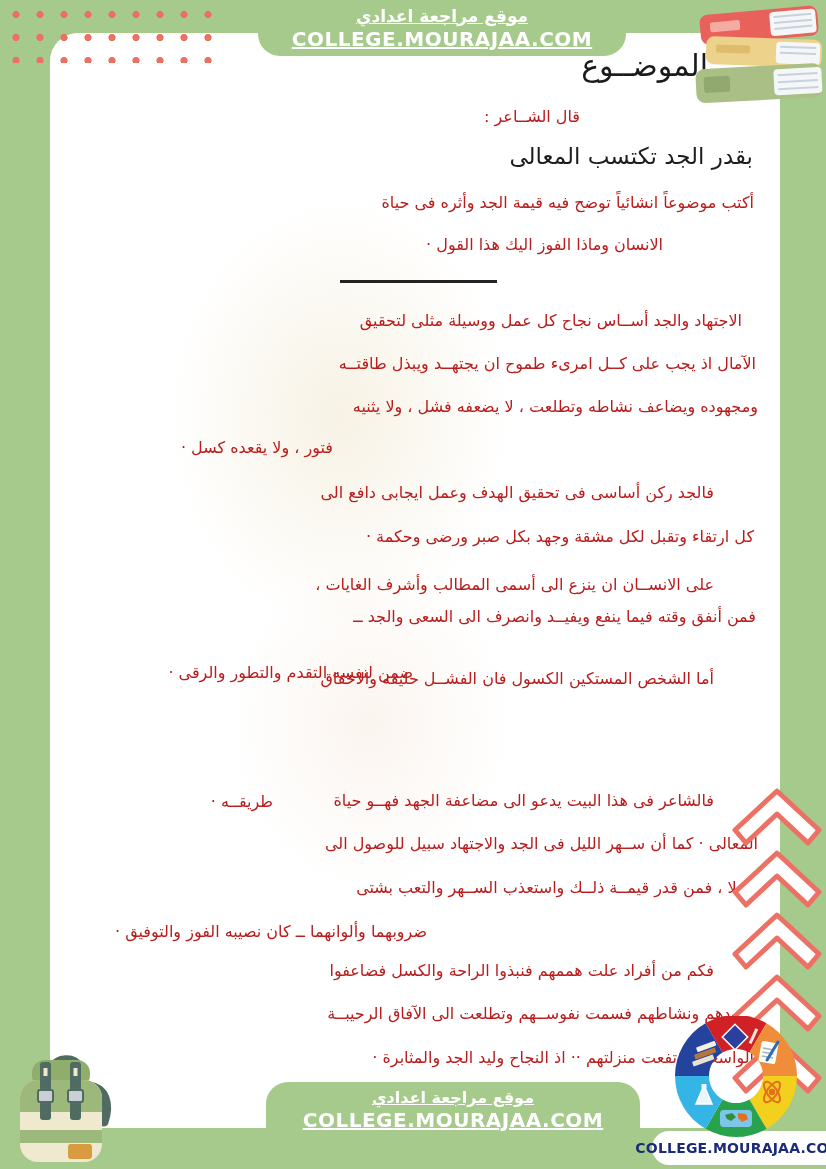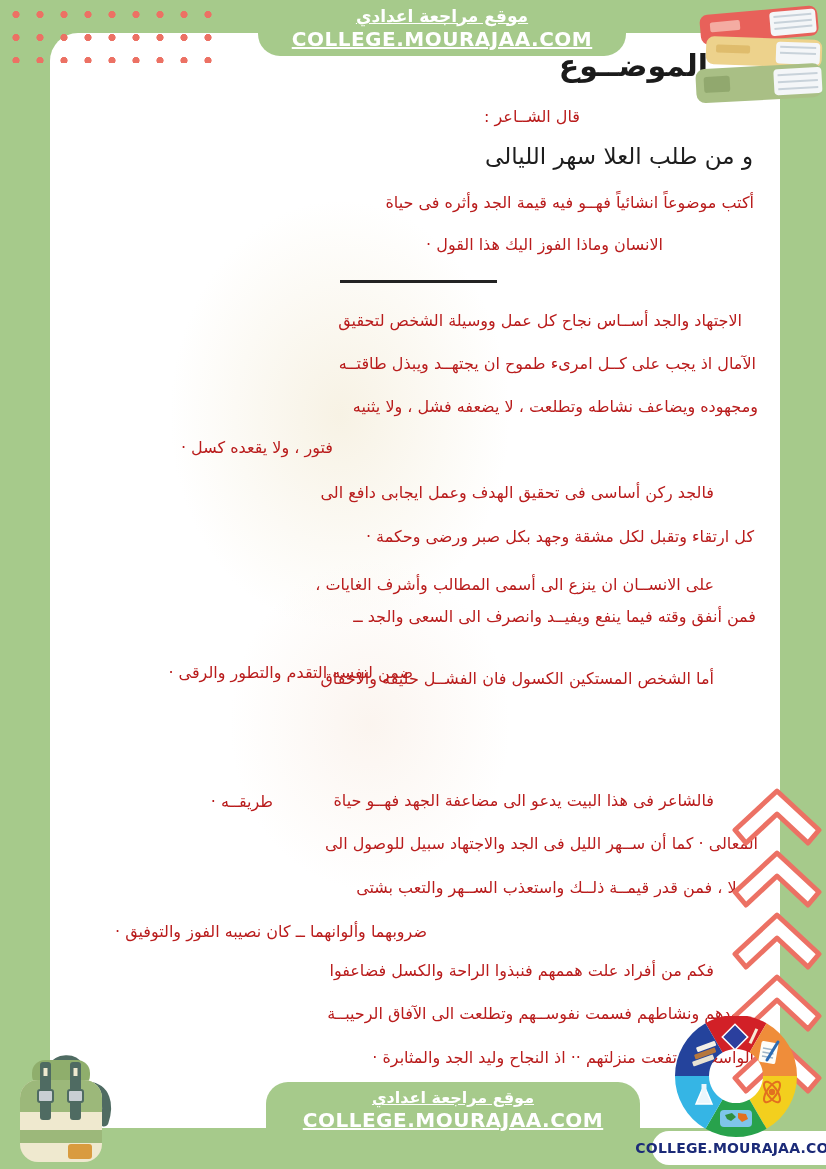--- a/index.html
+++ b/index.html
@@ -33,7 +33,7 @@
   .header-tab .en{font-size:20px;font-weight:bold;text-decoration:underline;letter-spacing:.5px;line-height:25px;}
   .page-title{
     position:absolute;top:48px;right:118px;z-index:2;
-    font-size:30px;font-weight:bold;color:#1b1b1b;direction:rtl;white-space:nowrap;
+    font-size:30px;font-weight:normal;color:#1b1b1b;direction:rtl;white-space:nowrap;
   }
   .books{position:absolute;left:692px;top:4px;z-index:4;}
   .ln{

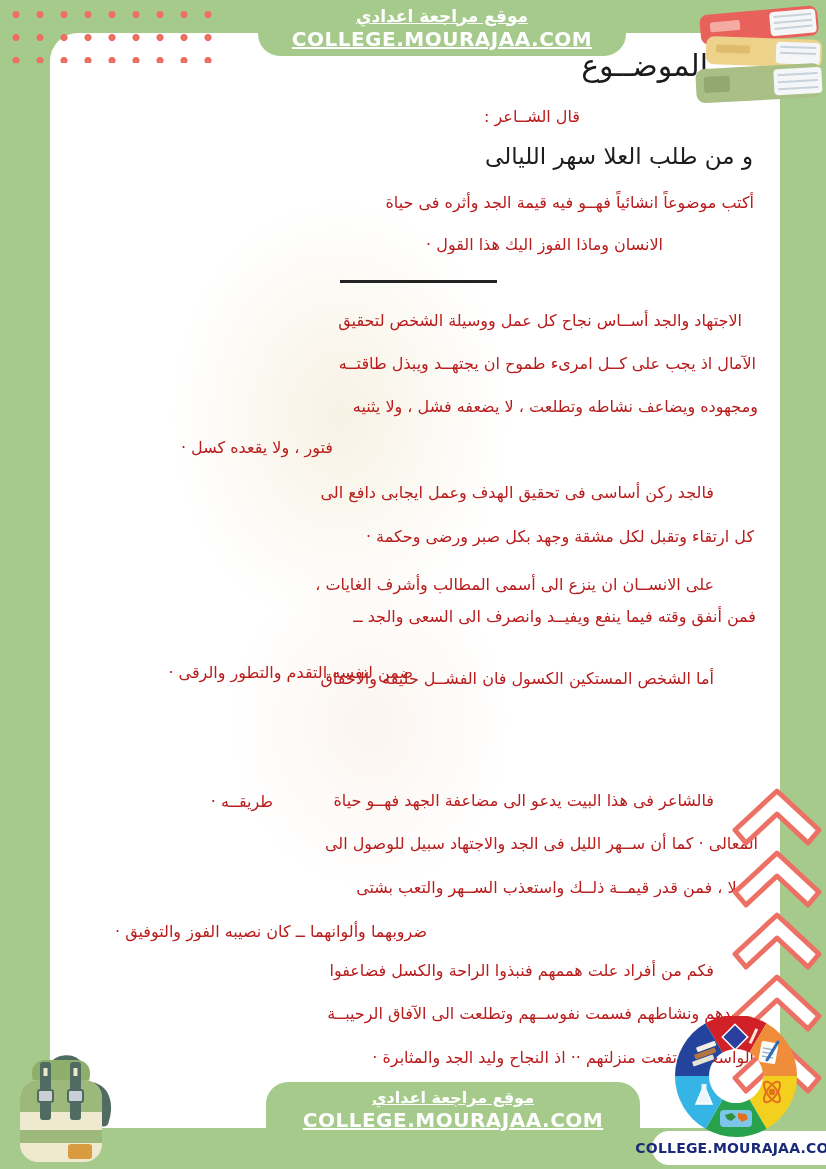--- a/index.html
+++ b/index.html
@@ -110,7 +110,6 @@
 <div class="ln" style="top:100px;right:246px">قال الشــاعر :</div>
 
 <div class="verse">
-  <span>و من طلب العلا سهر الليالى</span>
 </div>
 
 <div class="ln" style="top:186px;right:72px">أكتب موضوعاً انشائياً فهــو فيه قيمة الجد وأثره فى حياة</div>

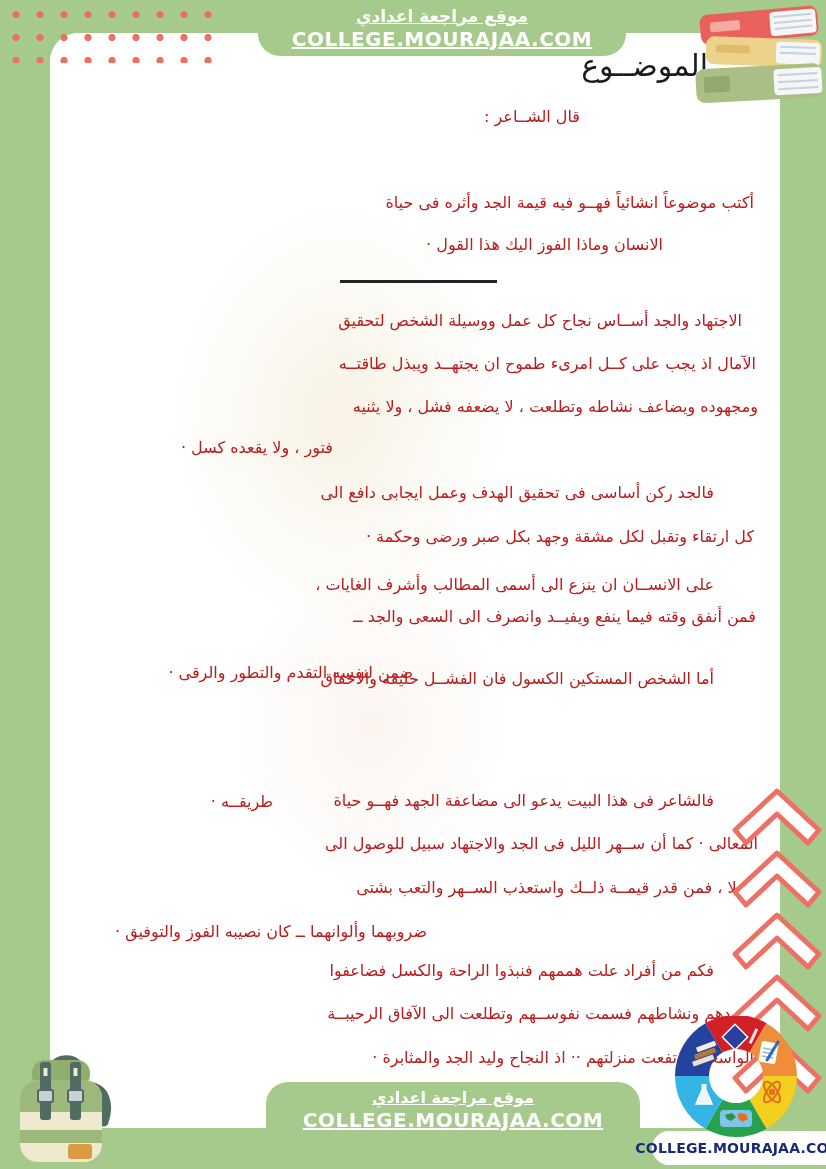--- a/index.html
+++ b/index.html
@@ -110,6 +110,7 @@
 <div class="ln" style="top:100px;right:246px">قال الشــاعر :</div>
 
 <div class="verse">
+  <span>بقدر الجد تكتسب المعالى</span>
 </div>
 
 <div class="ln" style="top:186px;right:72px">أكتب موضوعاً انشائياً فهــو فيه قيمة الجد وأثره فى حياة</div>

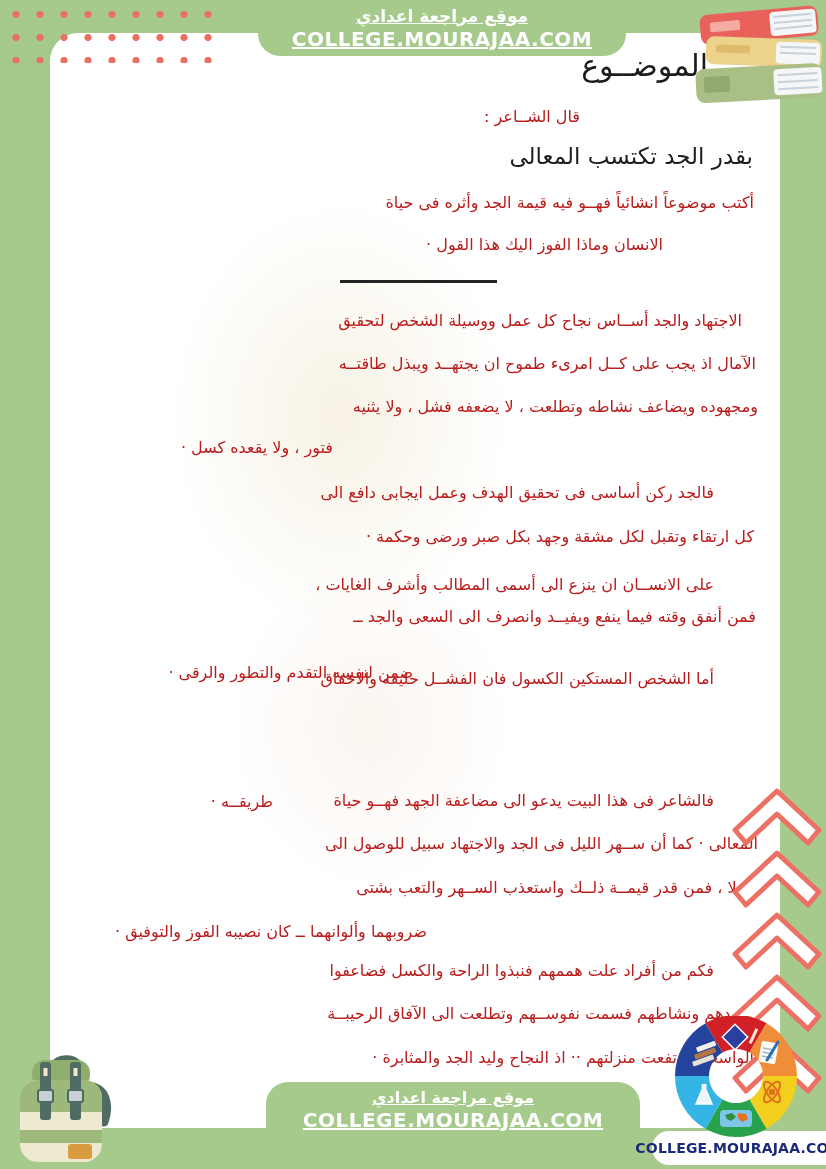--- a/index.html
+++ b/index.html
@@ -113,7 +113,7 @@
   <span>بقدر الجد تكتسب المعالى</span>
 </div>
 
-<div class="ln" style="top:186px;right:72px">أكتب موضوعاً انشائياً فهــو فيه قيمة الجد وأثره فى حياة</div>
+<div class="ln" style="top:186px;right:72px">أكتب موضوعاً انشائياً توضح فيه قيمة الجد وأثره فى حياة</div>
 <div class="ln" style="top:228px;right:163px">الانسان وماذا الفوز اليك هذا القول ·</div>
 
 <div class="sep"></div>

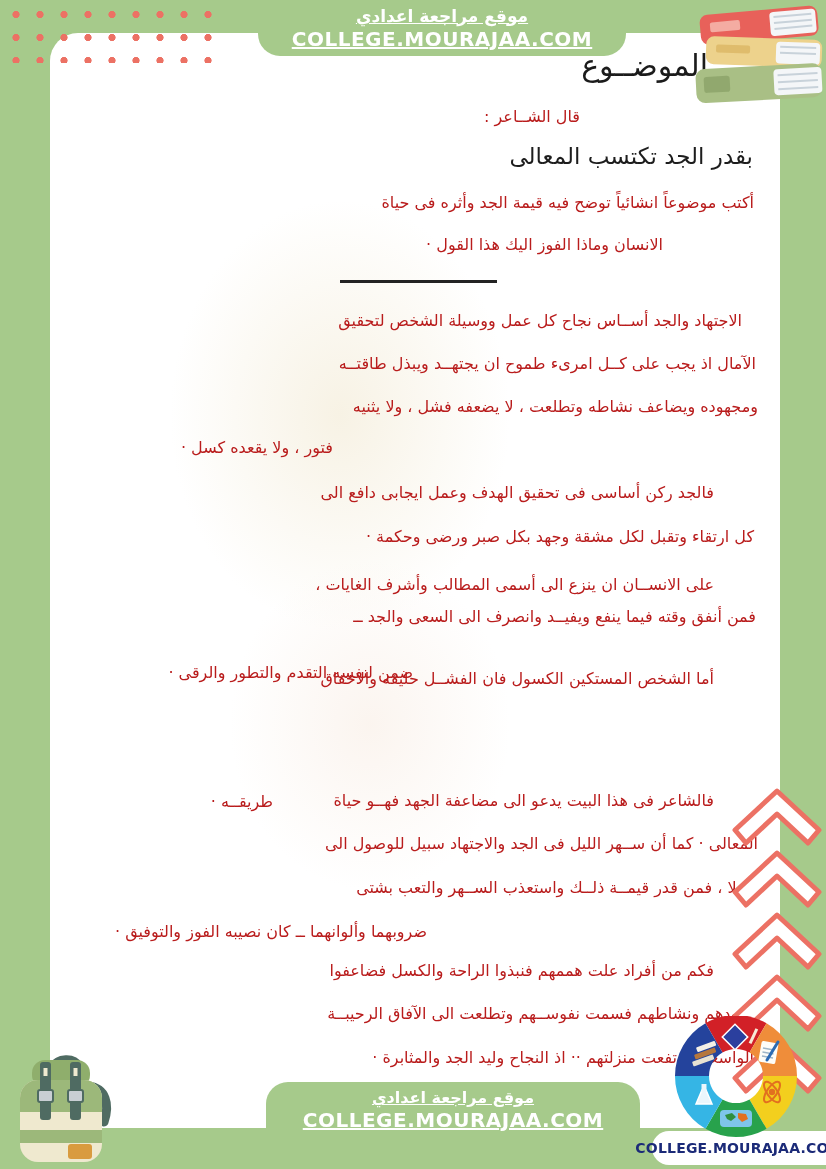--- a/index.html
+++ b/index.html
@@ -118,7 +118,7 @@
 
 <div class="sep"></div>
 
-<div class="ln" style="top:304px;right:84px">الاجتهاد والجد أســاس نجاح كل عمل ووسيلة الشخص لتحقيق</div>
+<div class="ln" style="top:304px;right:84px">الاجتهاد والجد أســاس نجاح كل عمل ووسيلة مثلى لتحقيق</div>
 <div class="ln" style="top:347px;right:70px">الآمال اذ يجب على كــل امرىء طموح ان يجتهــد ويبذل طاقتــه</div>
 <div class="ln" style="top:390px;right:68px">ومجهوده ويضاعف نشاطه وتطلعت ، لا يضعفه فشل ، ولا يثنيه</div>
 <div class="ln" style="top:431px;right:493px">فتور ، ولا يقعده كسل ·</div>

